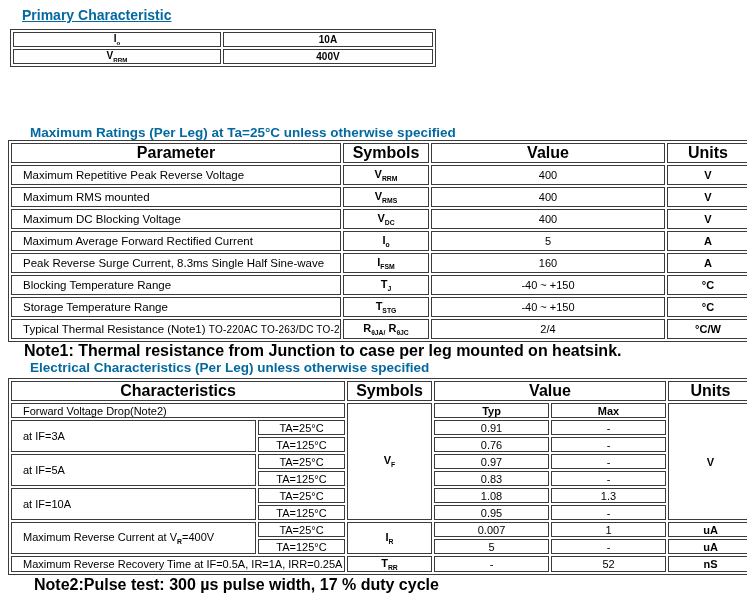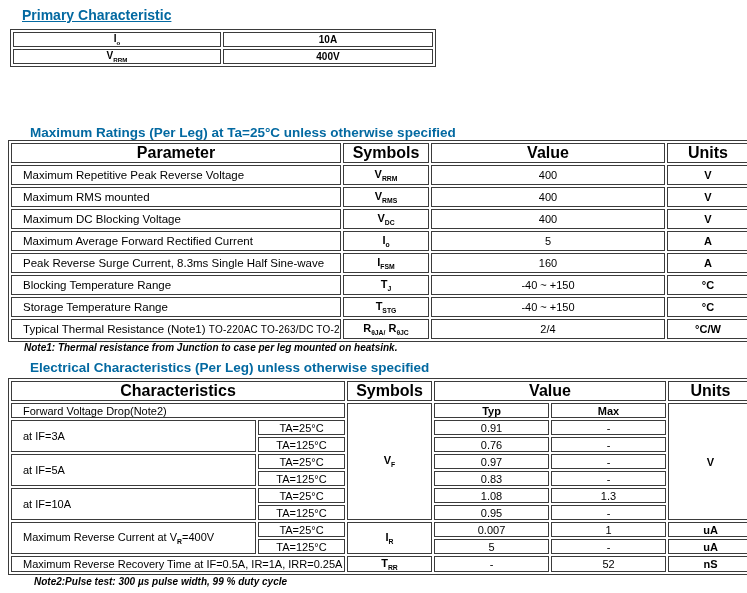--- a/index.html
+++ b/index.html
@@ -36,7 +36,7 @@
   #electrical-table tr { height:15px; }
   #electrical-table tr.hdr { height:17px; }
 
-  .note { position:absolute; font-weight:bold; font-size:10px; white-space:nowrap;font-style:italic; }
+  .note { position:absolute; font-weight:bold; font-size:16px; white-space:nowrap; }
 </style>
 </head>
 <body>

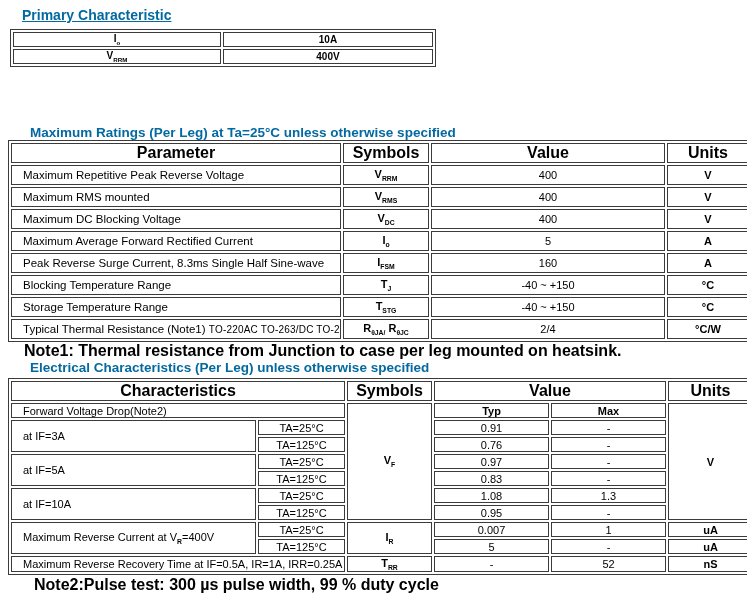--- a/index.html
+++ b/index.html
@@ -211,6 +211,6 @@
 </tbody>
   </table>
 
-<div class="note" style="left:34px; top:576px;">Note2:Pulse test: 300 µs pulse width, 99 % duty cycle</div>
+<div class="note" style="left:34px; top:576px;">Note2:Pulse test: 300 µs pulse width, 17 % duty cycle</div>
 
 </body></html>

